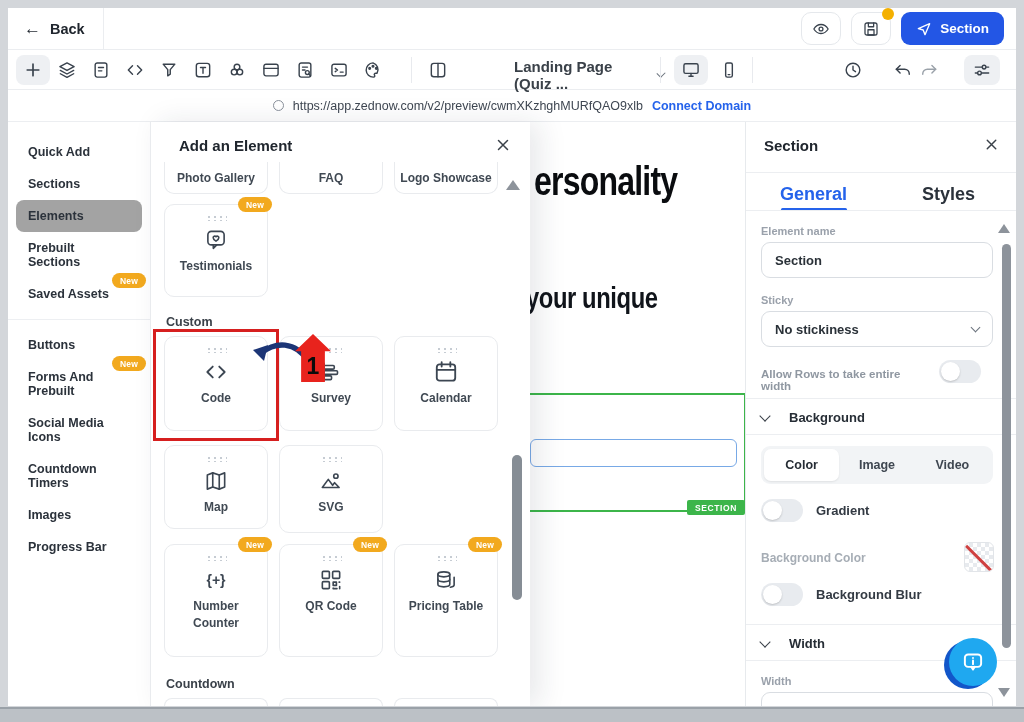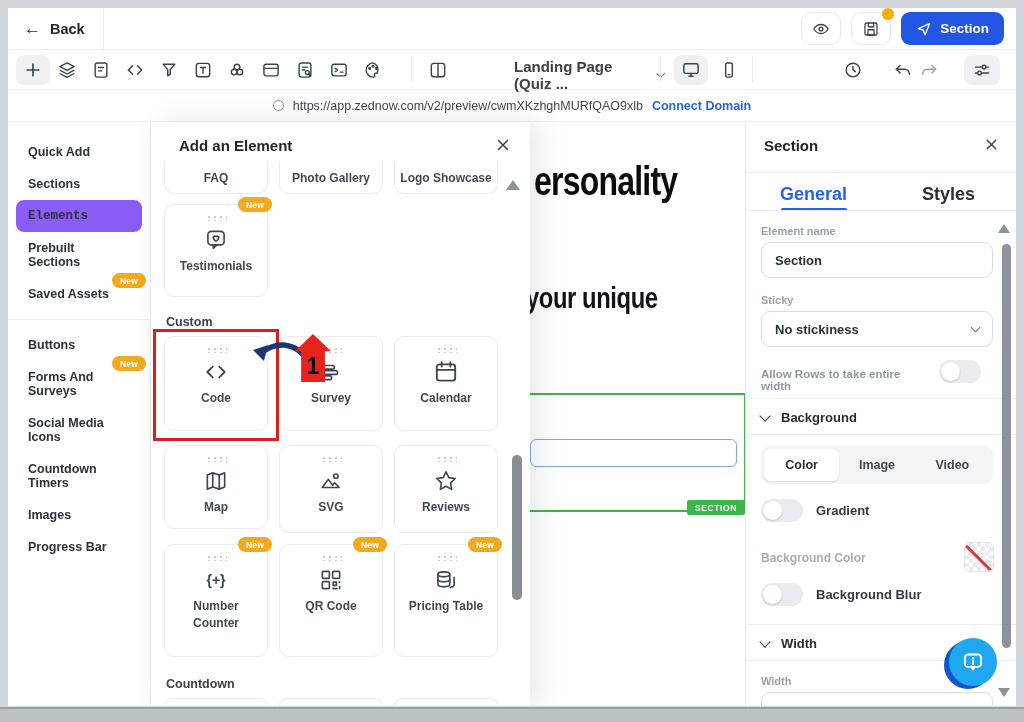--- a/index.html
+++ b/index.html
@@ -359,8 +359,8 @@
         <div class="panel-scroll-up" style="right:10px;top:18px;position:absolute"></div>
         <div class="panel-thumb"></div>
       <div class="row3" style="top: 0px;">
+            <div class="stub-top">Photo Gallery</div>
             <div class="stub-top">FAQ</div>
-            <div class="stub-top">Photo Gallery</div>
             <div class="stub-top">Logo Showcase</div>
           </div>
           <div class="row3" style="top: 42px;">

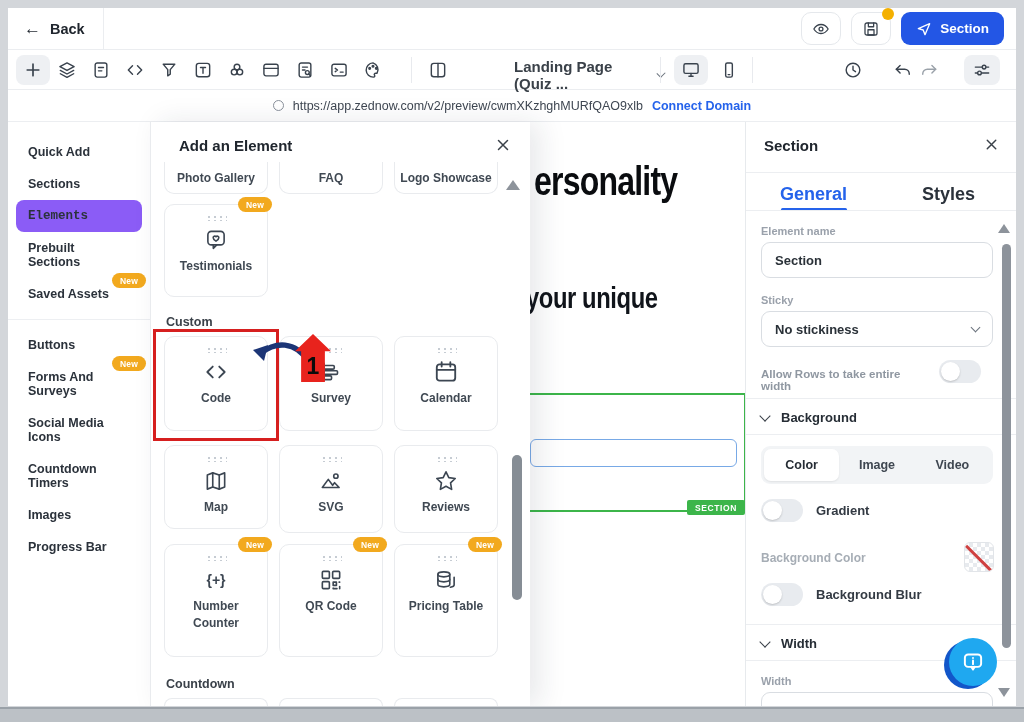--- a/index.html
+++ b/index.html
@@ -45,7 +45,7 @@
   
   .sidebar { position:absolute; left:0; top:0; width:142px; height:100%; padding-top:14px; background:#fff; }
   .side-item { position:relative; margin:0 8px; padding:9px 12px; font-size:12.5px; font-weight:600; color:#2b323b; border-radius:8px; cursor:pointer; }
-  .side-item.selected { background:#8b5cf6;font-family:Liberation Mono, monospace; }
+  .side-item.selected { background:#a3a3a3; }
   .side-div { margin:9px 0; border-top:1px solid #edeff2; }
   .new-badge { background:#f2a91e; color:#fff; font-size:8.5px; font-weight:700; padding:2.5px 8px; border-radius:9px; letter-spacing:.2px; }
   .side-item .new-badge { position:absolute; top:-5px; left:96px; }

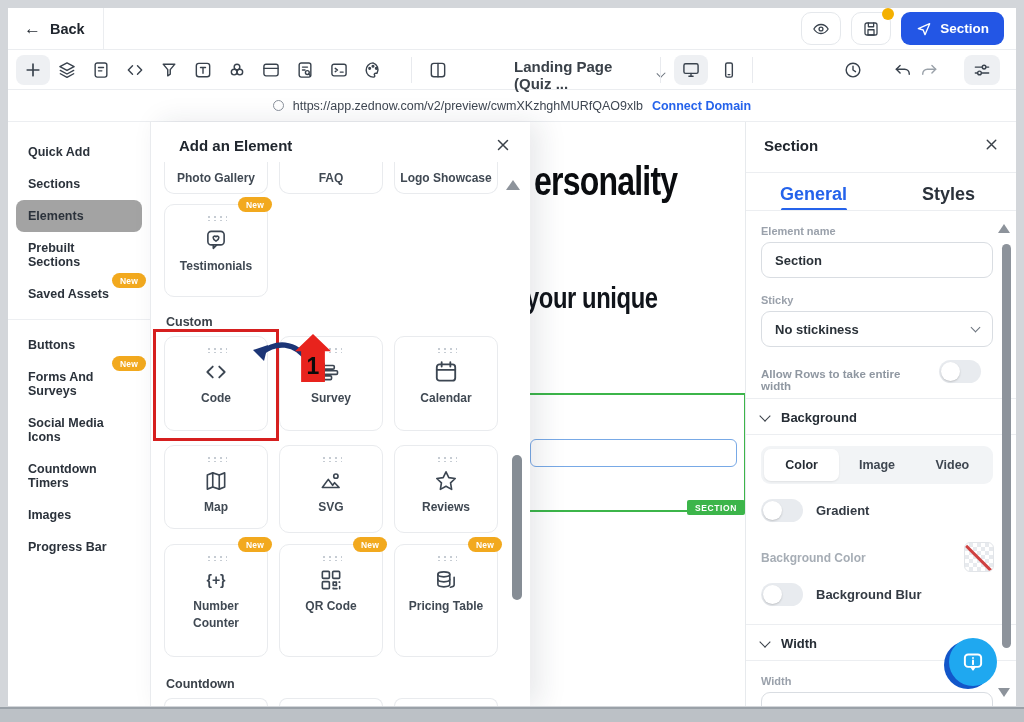--- a/index.html
+++ b/index.html
@@ -332,7 +332,7 @@
         <div class="side-item"><span>Saved Assets</span><span class="new-badge">New</span></div>
         <div class="side-div"></div>
         <div class="side-item"><span>Buttons</span></div>
-        <div class="side-item"><span>Forms And Surveys</span><span class="new-badge">New</span></div>
+        <div class="side-item"><span>Forms And Prebuilt</span><span class="new-badge">New</span></div>
         <div class="side-item"><span>Social Media Icons</span></div>
         <div class="side-item"><span>Countdown Timers</span></div>
         <div class="side-item"><span>Images</span></div>

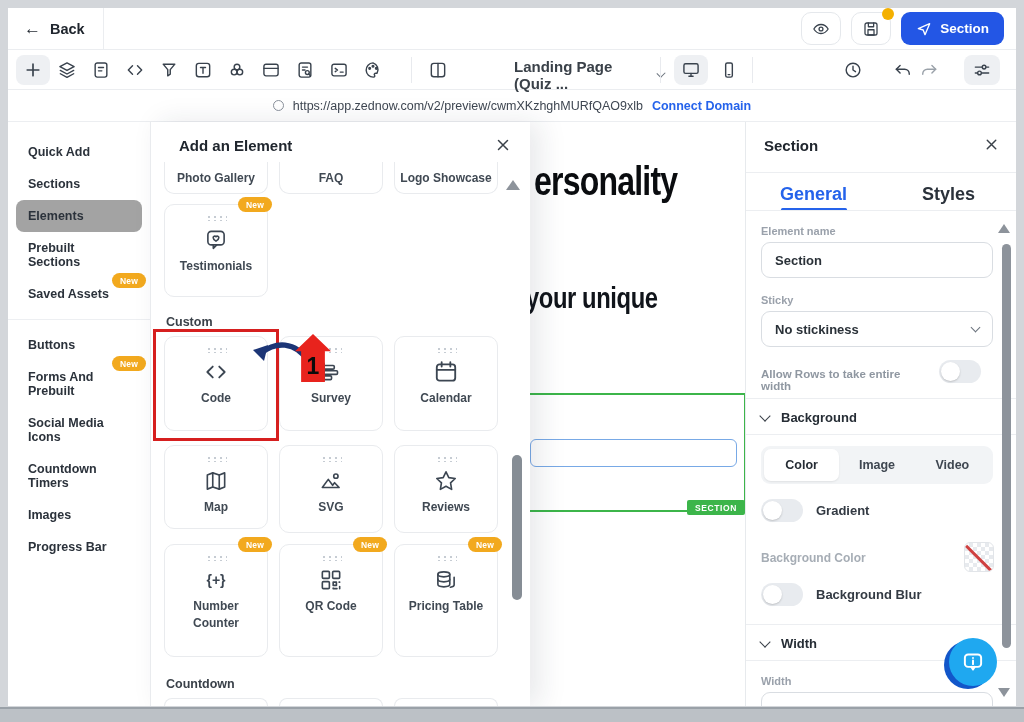--- a/index.html
+++ b/index.html
@@ -95,7 +95,7 @@
   .fbox .chev { position:absolute; right:13px; }
   .toggle { position:absolute; width:42px; height:23px; border-radius:999px; background:#e8ebef; cursor:pointer; }
   .toggle::after { content:""; position:absolute; left:2px; top:2px; width:19px; height:19px; border-radius:50%; background:#fff; box-shadow:0 1px 2px rgba(0,0,0,.18); }
-  .collapse-hdr { position:absolute; left:15px; display:flex; align-items:center; gap:12px; font-size:13px; font-weight:700; color:#262d35; cursor:pointer; }
+  .collapse-hdr { position:absolute; left:15px; display:flex; align-items:center; gap:20px; font-size:13px; font-weight:700; color:#262d35; cursor:pointer; }
   .chev-open { width:8px; height:8px; border-right:1.8px solid #3a4149; border-bottom:1.8px solid #3a4149; transform:rotate(45deg); margin-top:-4px; }
   .seg { position:absolute; left:15px; top:324px; width:232px; height:38px; background:#f2f4f6; border-radius:9px; display:flex; padding:3px; }
   .seg-item { flex:1; display:flex; align-items:center; justify-content:center; font-size:12.5px; font-weight:700; color:#3f4751; border-radius:7px; cursor:pointer; }

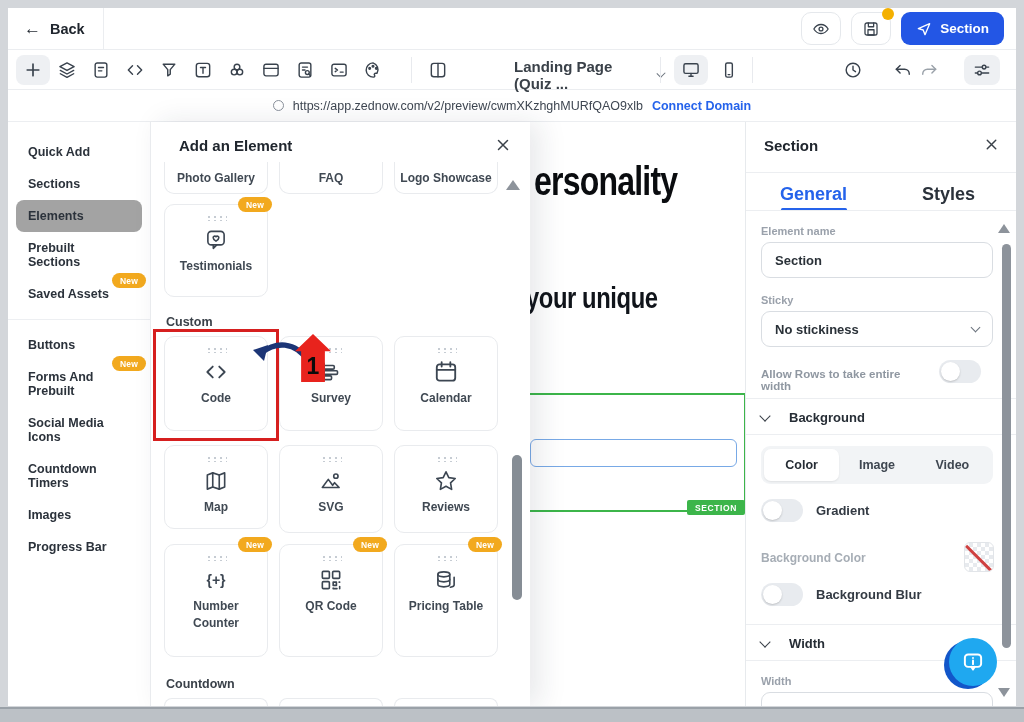--- a/index.html
+++ b/index.html
@@ -433,15 +433,6 @@
               </div>
               <div class="clabel">SVG</div>
             </div>
-            <div class="card" style="height: 88px;">
-              <div class="dots"></div>
-              <div class="cicon">
-                <svg viewBox="0 0 24 24" fill="none" stroke="currentColor" stroke-width="1.5" stroke-linecap="round" stroke-linejoin="round">
-                  <path d="M12 3.5l2.6 5.4 5.9.8-4.3 4.1 1 5.9-5.2-2.8-5.2 2.8 1-5.9L3.5 9.7l5.9-.8L12 3.5z"></path>
-                </svg>
-              </div>
-              <div class="clabel">Reviews</div>
-            </div>
           </div>
           <div class="row3" style="top: 382px;">
             <div class="card" style="height: 113px;">

